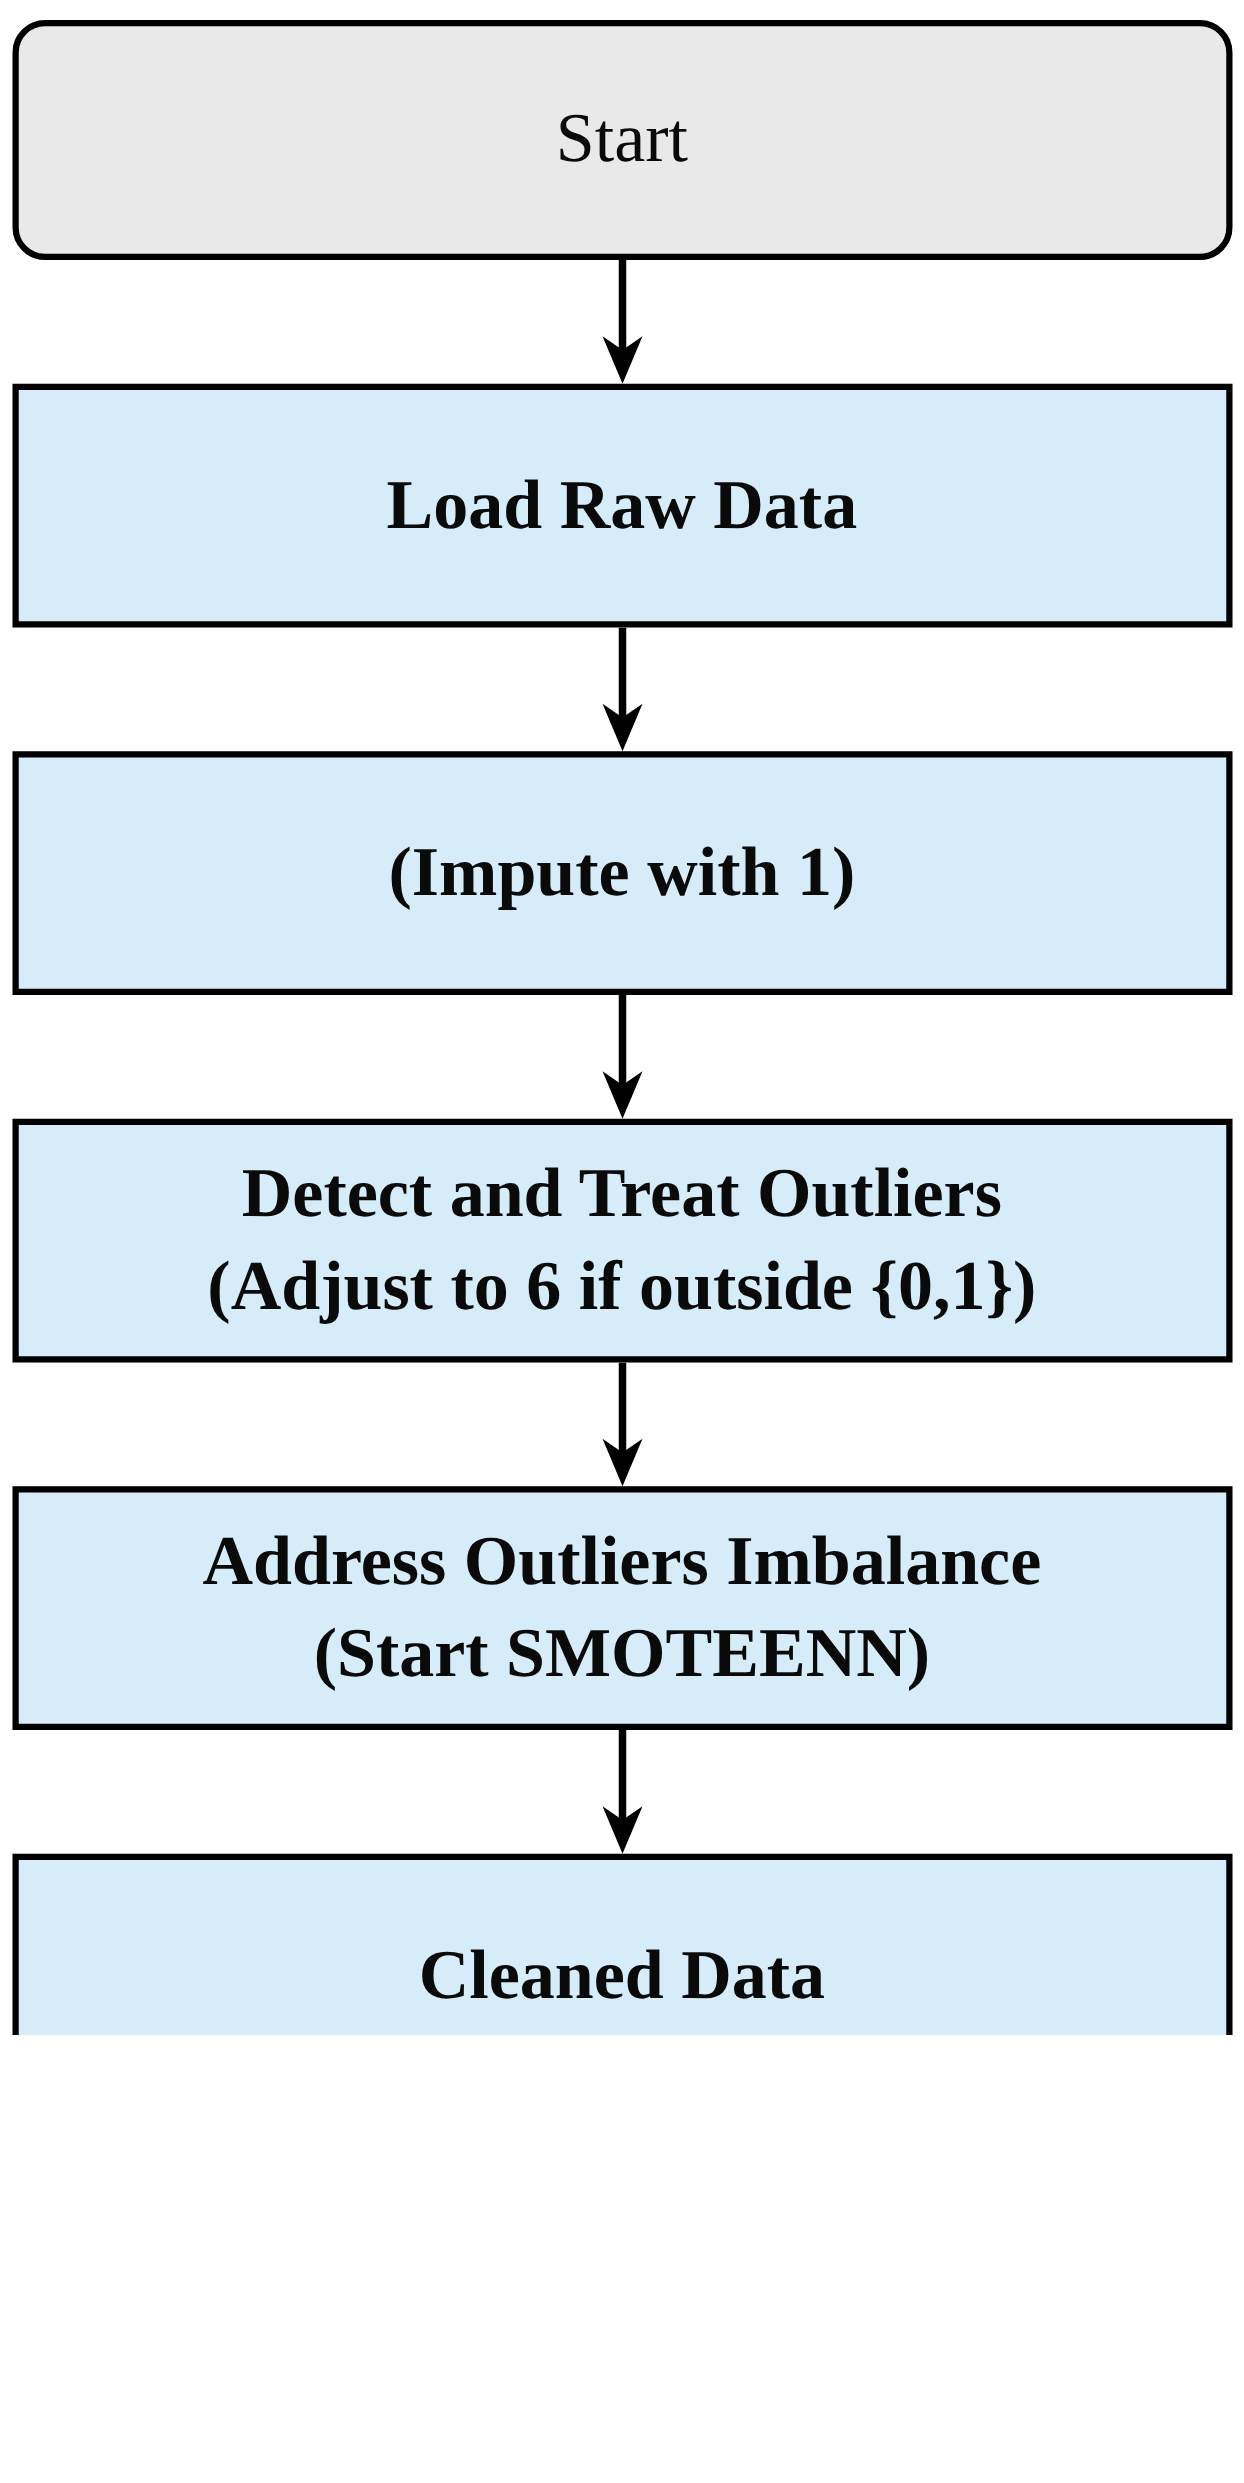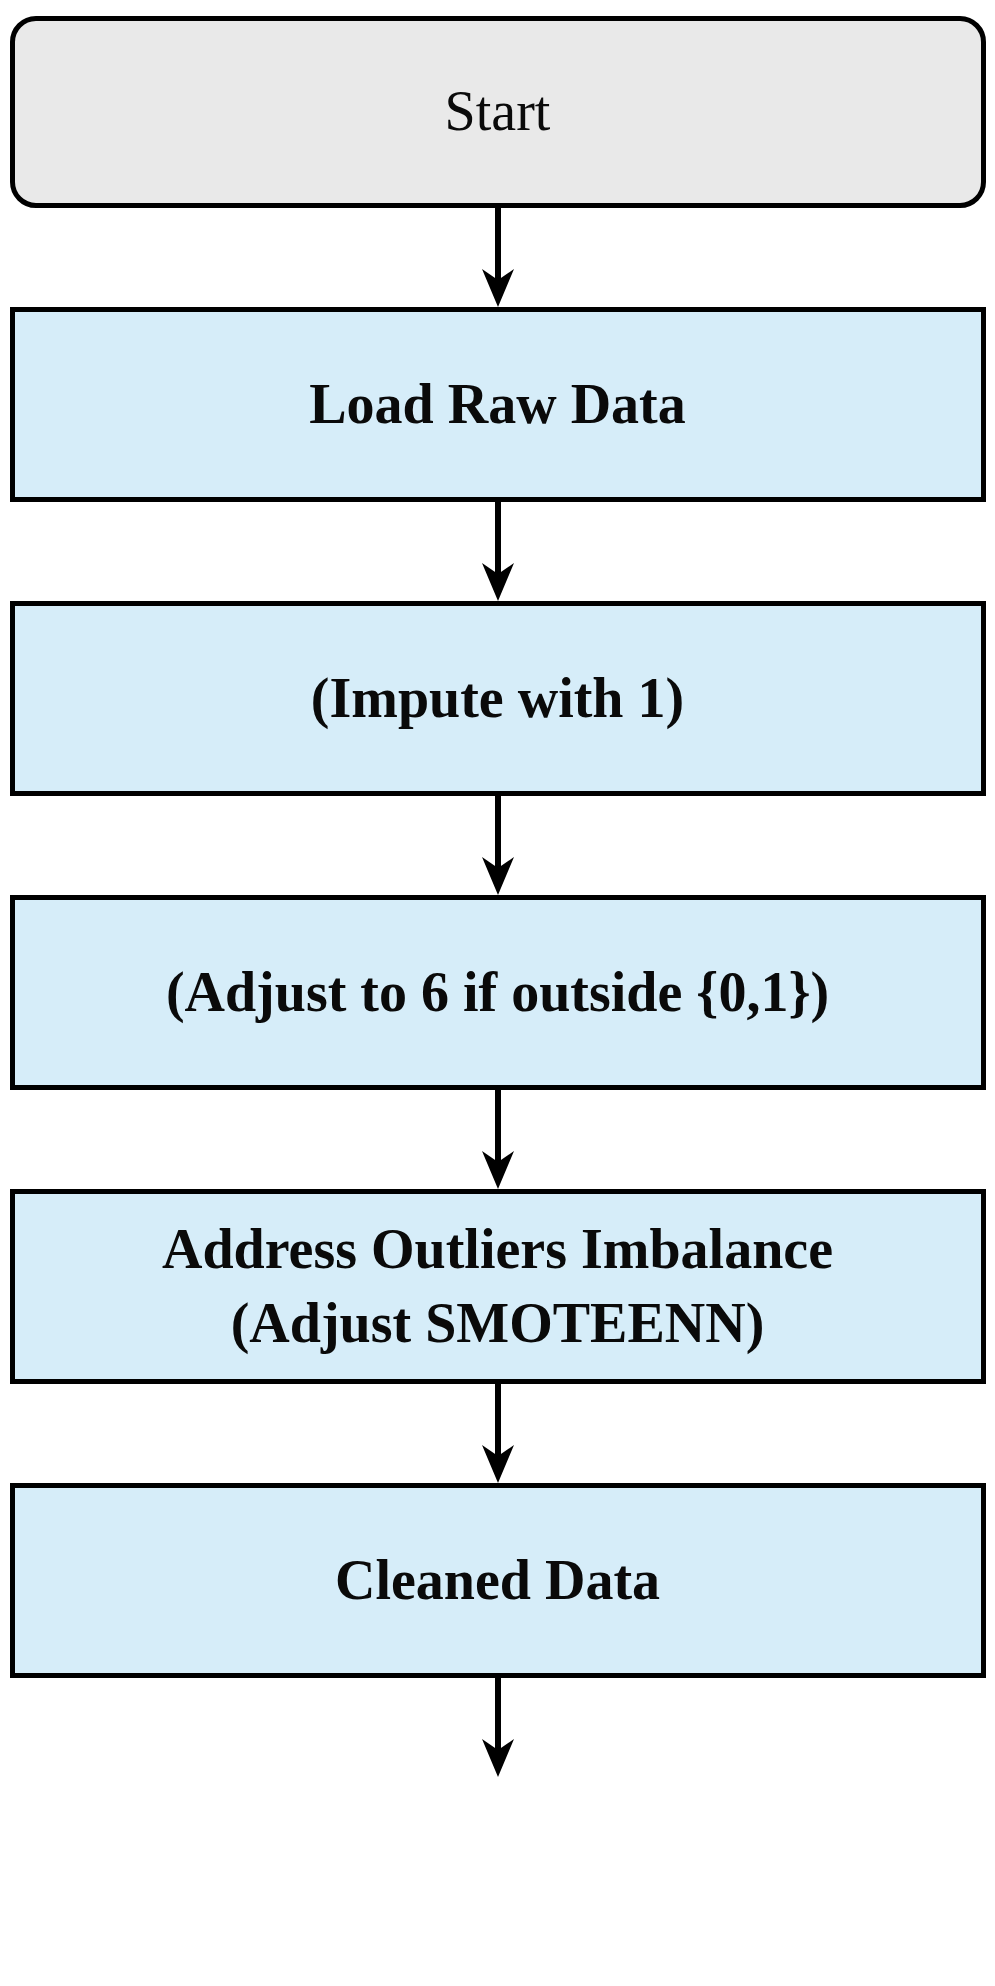--- a/index.html
+++ b/index.html
@@ -10,7 +10,7 @@
   .canvas {
     position: relative;
     width: 995px;
-    height: 1986px;
+    height: 1628px;
     background: #ffffff;
     font-family: "Liberation Serif", serif;
     overflow: hidden;

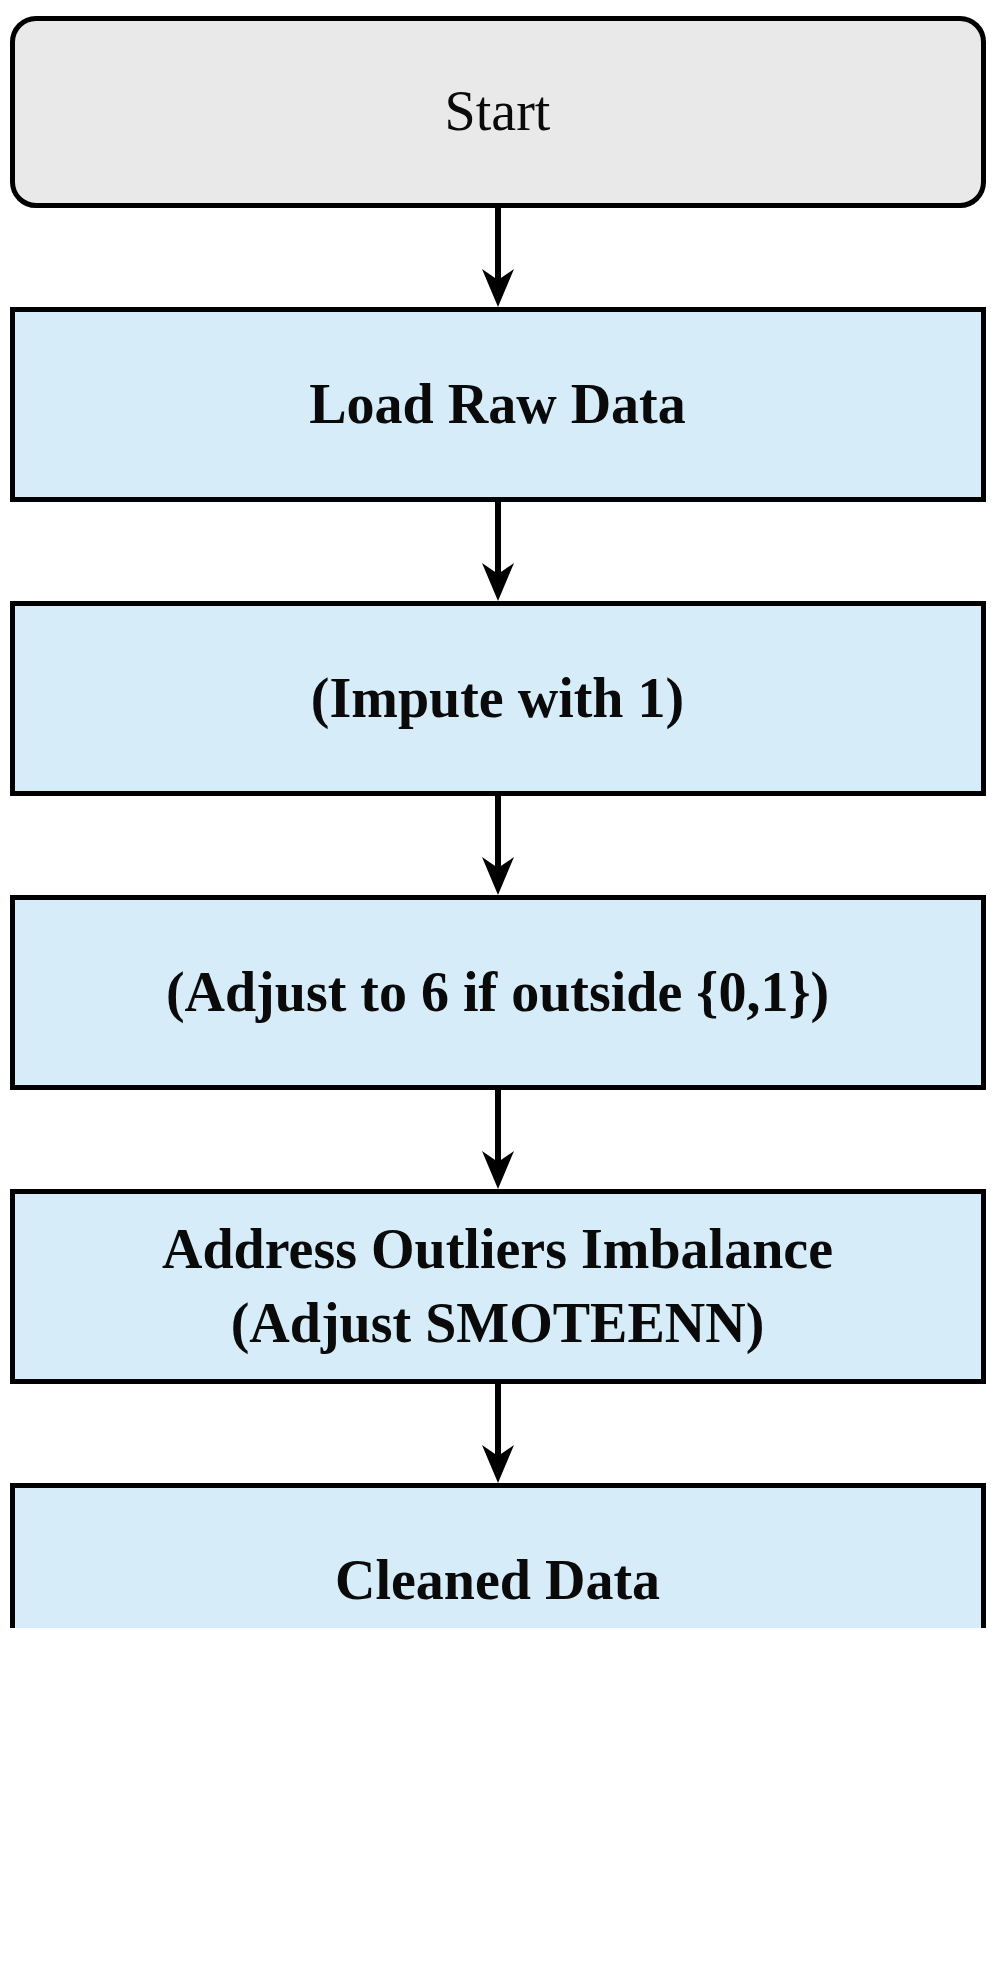--- a/index.html
+++ b/index.html
@@ -91,6 +91,7 @@
     </svg>
 
     <div class="node process">
+      <span class="line">Detect and Treat Outliers</span>
       <span class="line">(Adjust to 6 if outside {0,1})</span>
     </div>
 

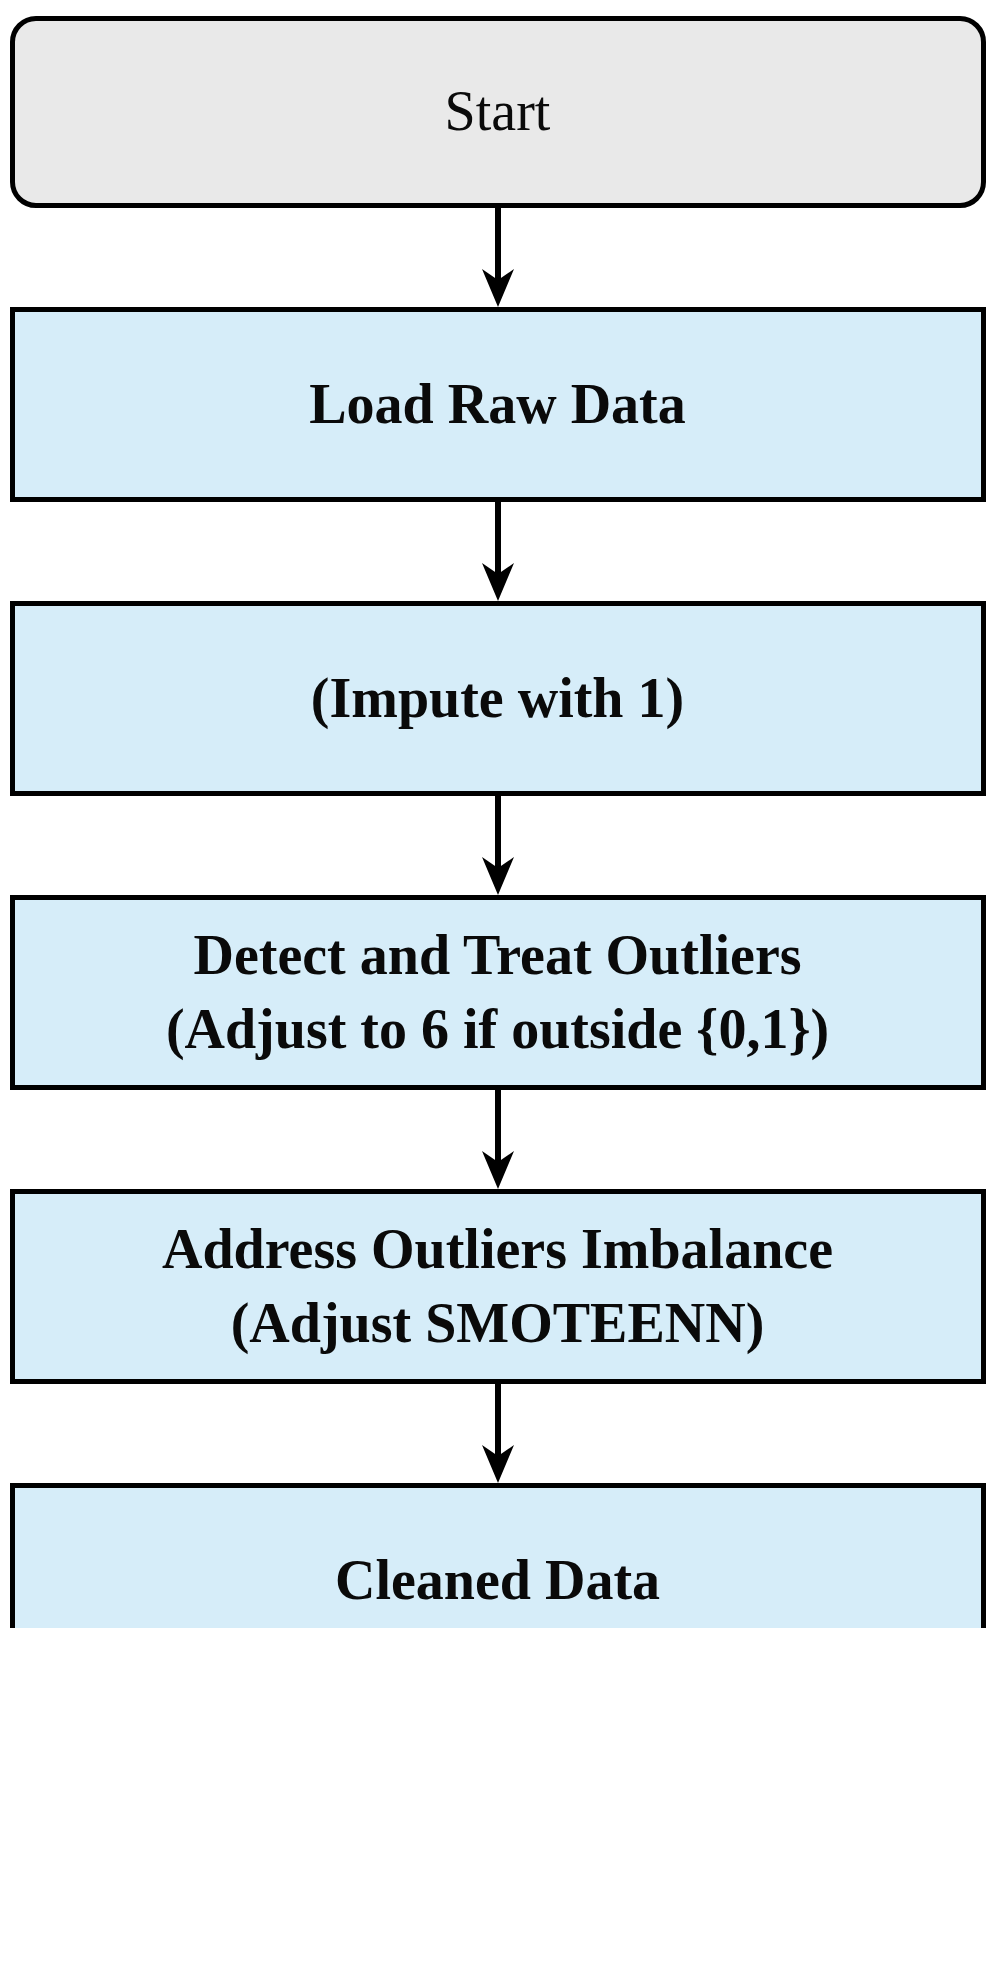--- a/index.html
+++ b/index.html
@@ -102,7 +102,7 @@
 
     <div class="node process">
       <span class="line">Address Outliers Imbalance</span>
-      <span class="line">(Adjust SMOTEENN)</span>
+      <span class="line">(Start SMOTEENN)</span>
     </div>
 
     <svg class="arrow" viewBox="0 0 64 99" xmlns="http://www.w3.org/2000/svg">

